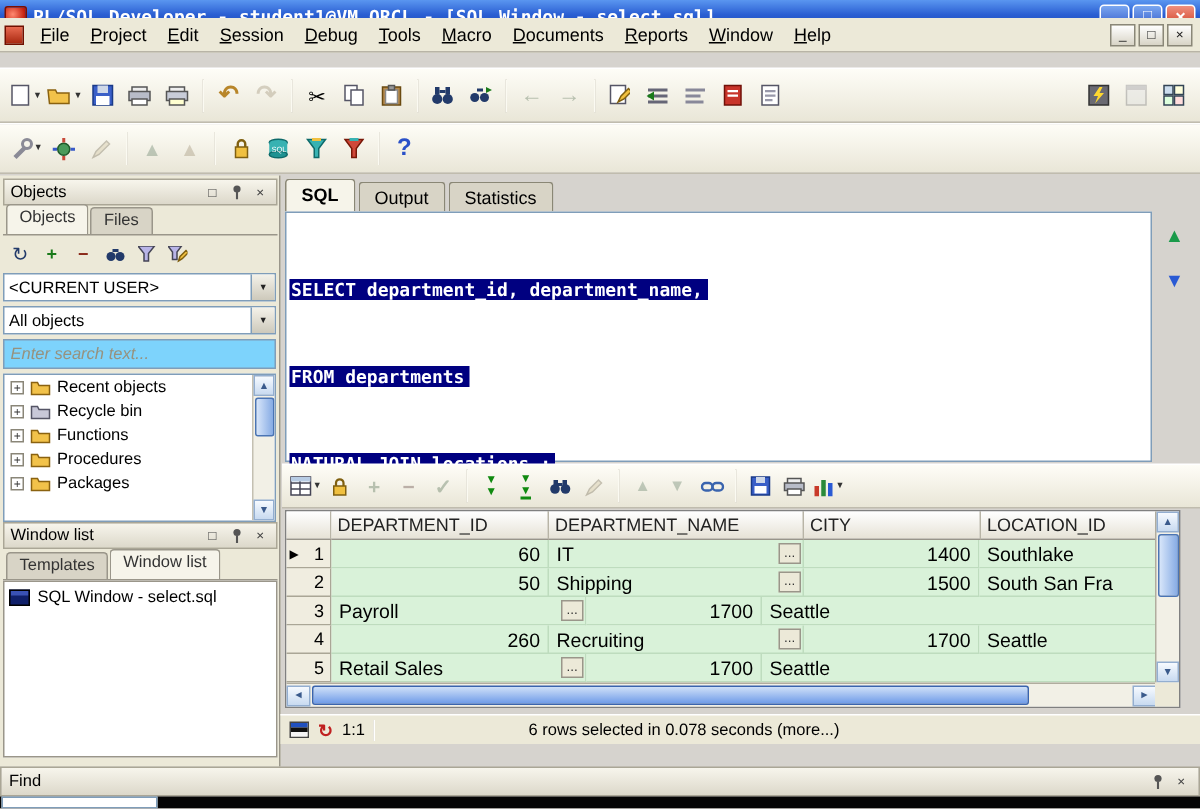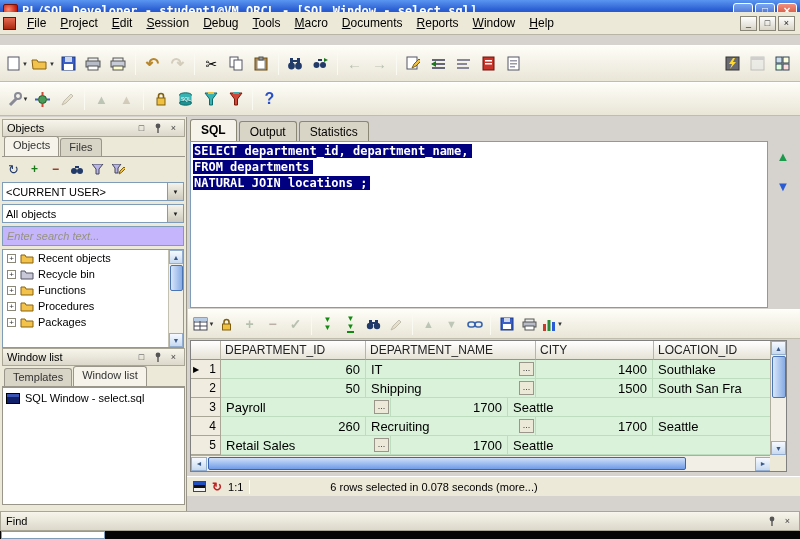--- a/index.html
+++ b/index.html
@@ -112,7 +112,7 @@
   .mtab.sel { background:#f6f4ea; font-weight:bold; height:22px; }
   #editor { left:190px; top:141px; width:578px; height:167px; background:#fff;
     border:1px solid #7f9db9; padding:2px 0 0 2px; }
-  .sql-line { height:16px; white-space:pre; }
+  .sql-line { height:16px; white-space:pre;margin-top:42px; }
   .sql-sel { background:#000080; color:#fff; font:bold 12px "DejaVu Sans Mono",monospace;
     padding:0 3px 0 1px; }
   #edside { left:771px; top:146px; width:24px; display:flex; flex-direction:column; gap:10px;

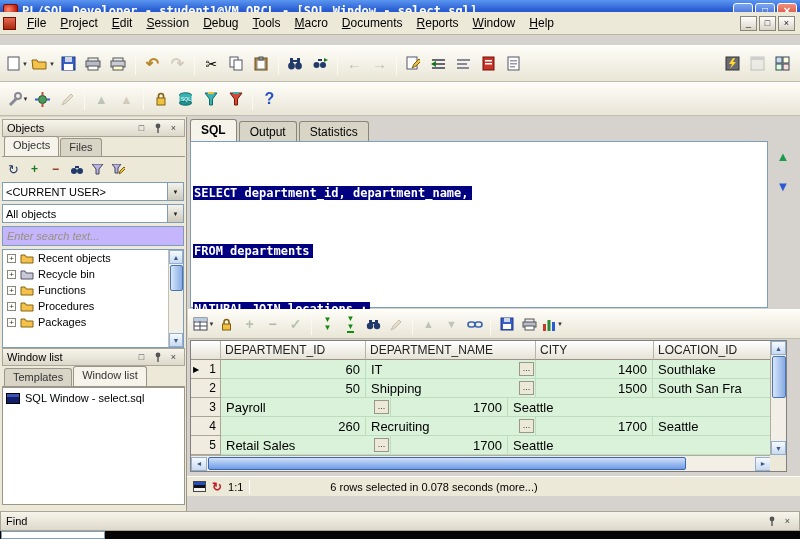--- a/index.html
+++ b/index.html
@@ -81,7 +81,7 @@
   #combo-user { left:2px; top:182px; width:182px; height:19px; }
   #combo-filter { left:2px; top:204px; width:182px; height:19px; }
   #search-box { left:2px; top:226px; width:182px; height:20px; border:1px solid #7f9db9;
-    font-size:11px; padding:0 4px; font-family:"Liberation Sans",sans-serif; background:#c4b5fd; }
+    font-size:11px; padding:0 4px; font-family:"Liberation Sans",sans-serif; background:#7dd3fc; }
   #search-box::placeholder { color:#96927f; font-style:italic; }
 
   #tree { left:2px; top:249px; width:182px; height:99px; background:#fff;

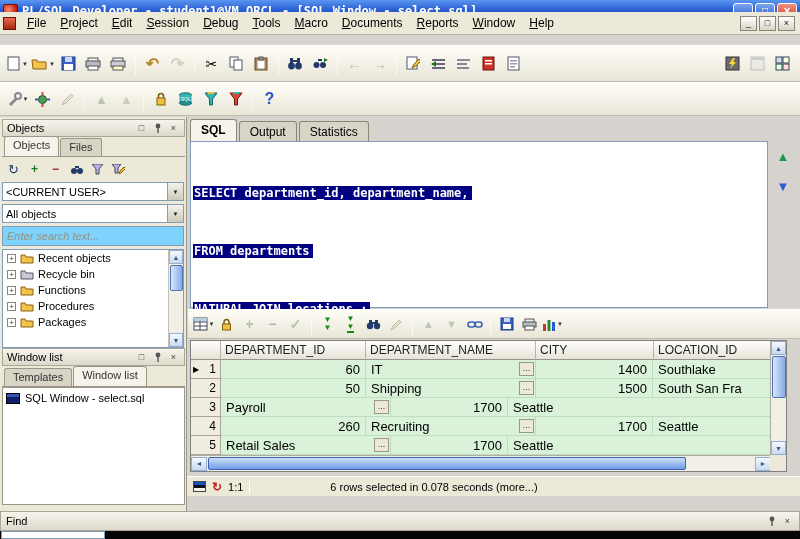--- a/index.html
+++ b/index.html
@@ -166,7 +166,7 @@
   .flag .f3 { flex:1; background:#f4f4f4; }
   .red-refresh { color:#c02020; font-weight:bold; font-size:12px; line-height:1; }
   .sb-sep { width:1px; height:14px; background:#b4b0a2; border-right:1px solid #fff; }
-  #sb-msg { margin-left:74px; }
+  #sb-msg { margin-left:96px; }
 
   
   #findbar { left:0; top:511px; width:800px; height:20px;

